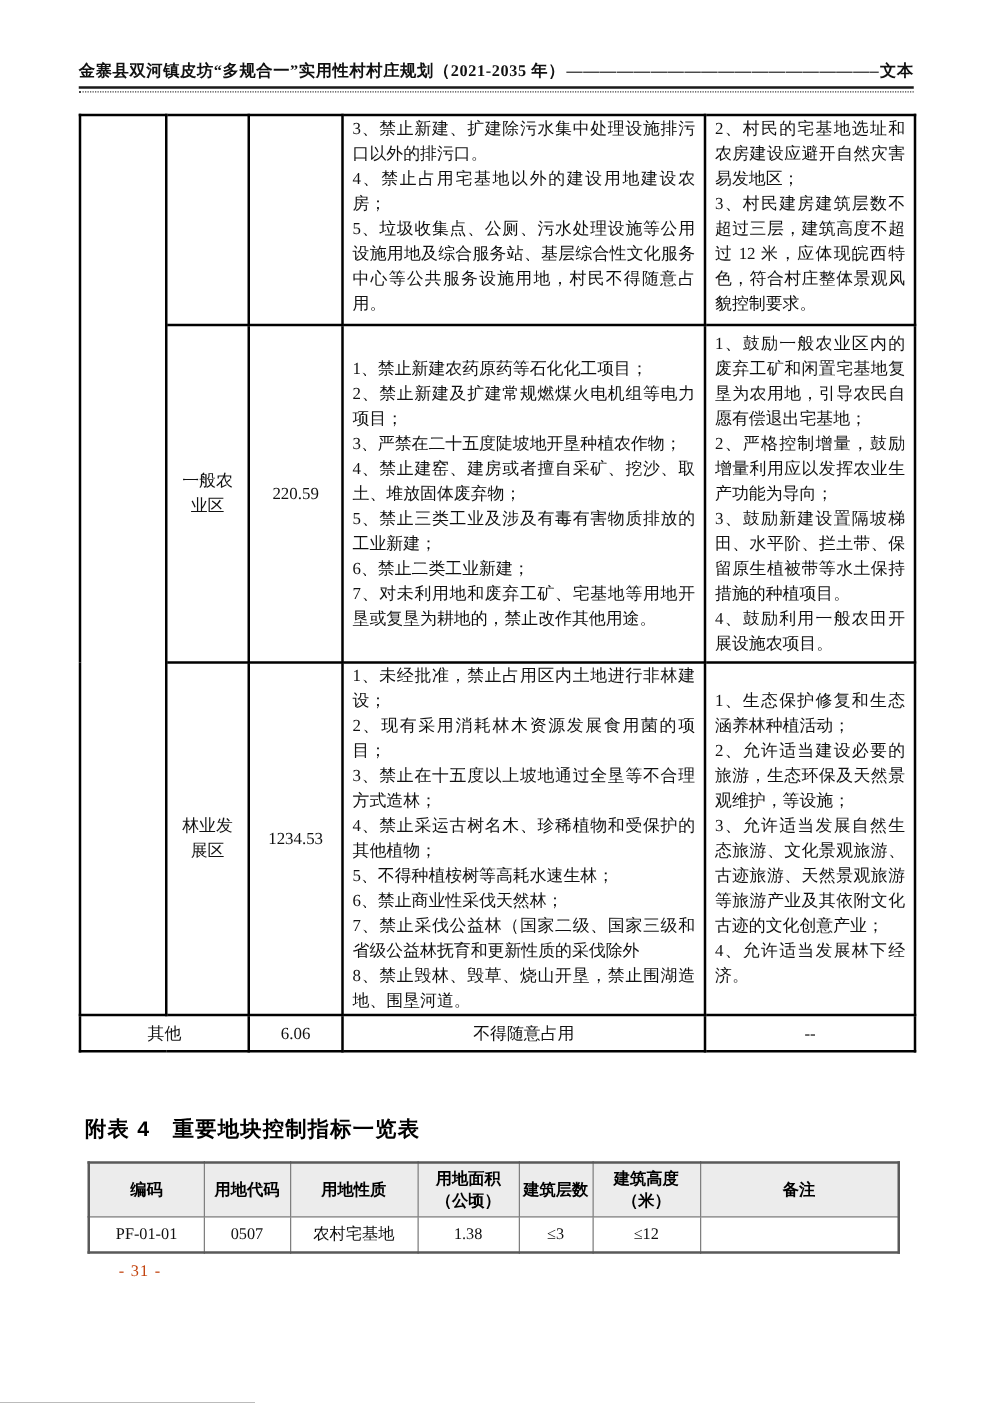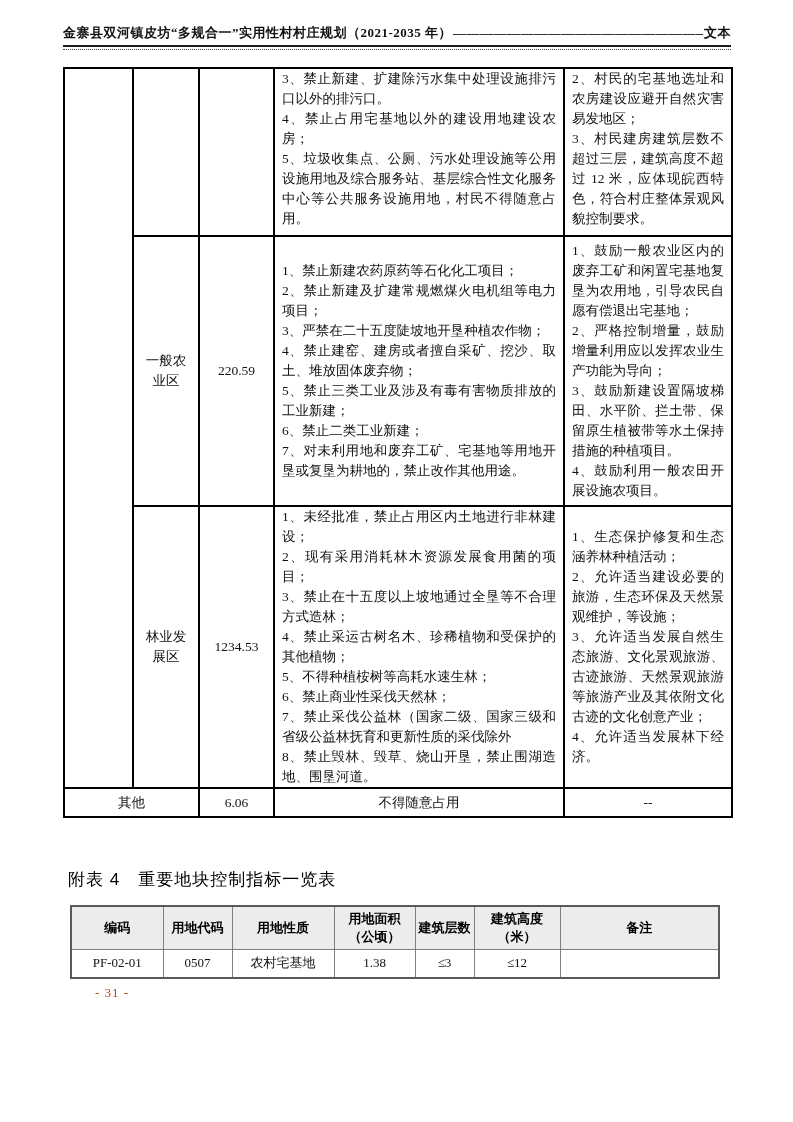--- a/index.html
+++ b/index.html
@@ -12,7 +12,7 @@
     overflow:hidden;
   }
   
-  .doc-header{margin:24px 62px 0 63px;}
+  .doc-header{margin:48px 62px 0 63px;}
   .doc-header-line{
     display:flex;align-items:baseline;
     font-size:13px;font-weight:bold;letter-spacing:.5px;

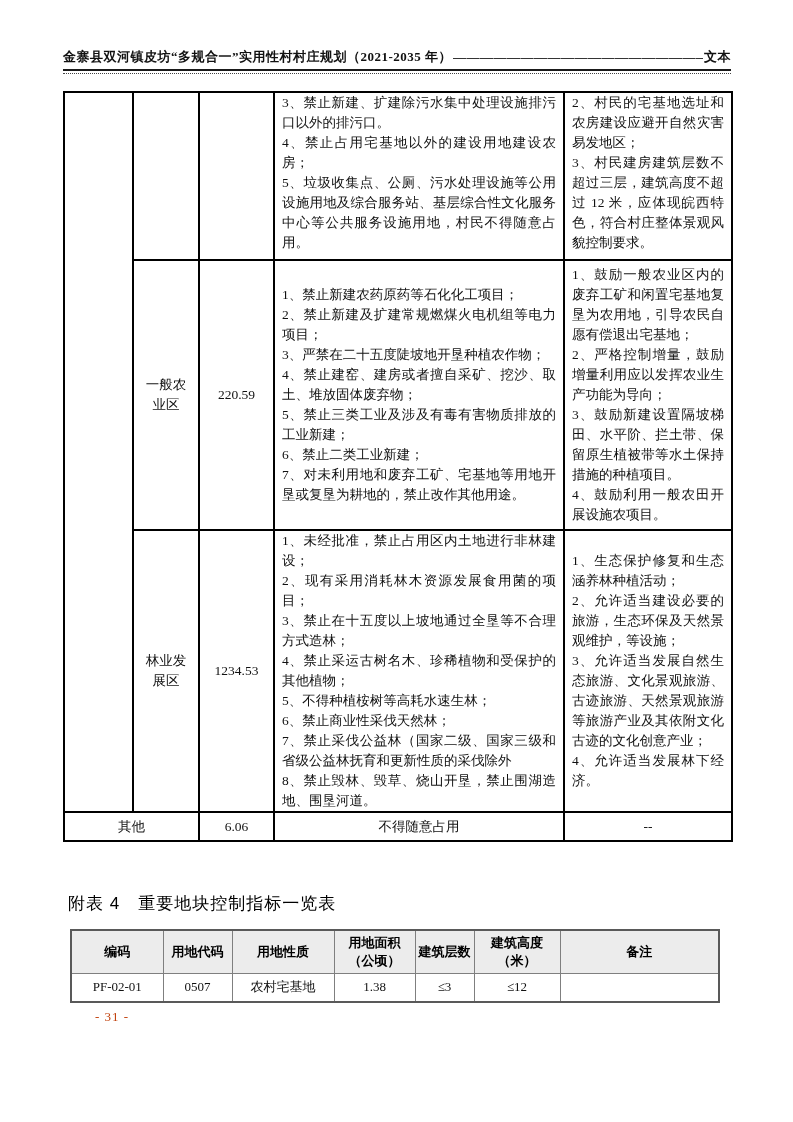--- a/index.html
+++ b/index.html
@@ -43,7 +43,7 @@
   
   .annex-heading{
     margin:50px 62px 0 68px;
-    font-size:17px;font-weight:normal;color:#000;
+    font-size:17px;font-weight:bold;color:#000;
     font-family:"Liberation Sans","DejaVu Sans",sans-serif;
     letter-spacing:1px;
   }

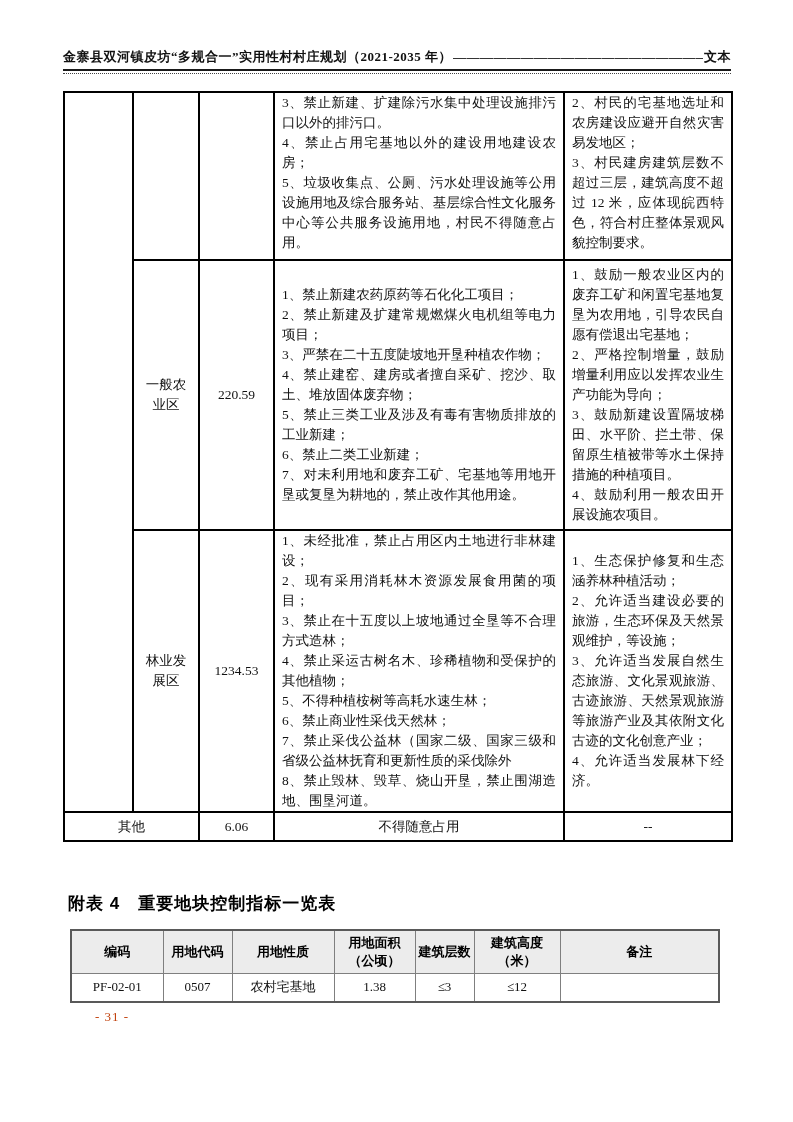--- a/index.html
+++ b/index.html
@@ -171,7 +171,7 @@
       <th class="ml">备注</th>
     </tr>
     <tr style="height:28px">
-      <td>PF-02-01</td>
+      <td>PF-01-01</td>
       <td>0507</td>
       <td class="ml">农村宅基地</td>
       <td>1.38</td>

